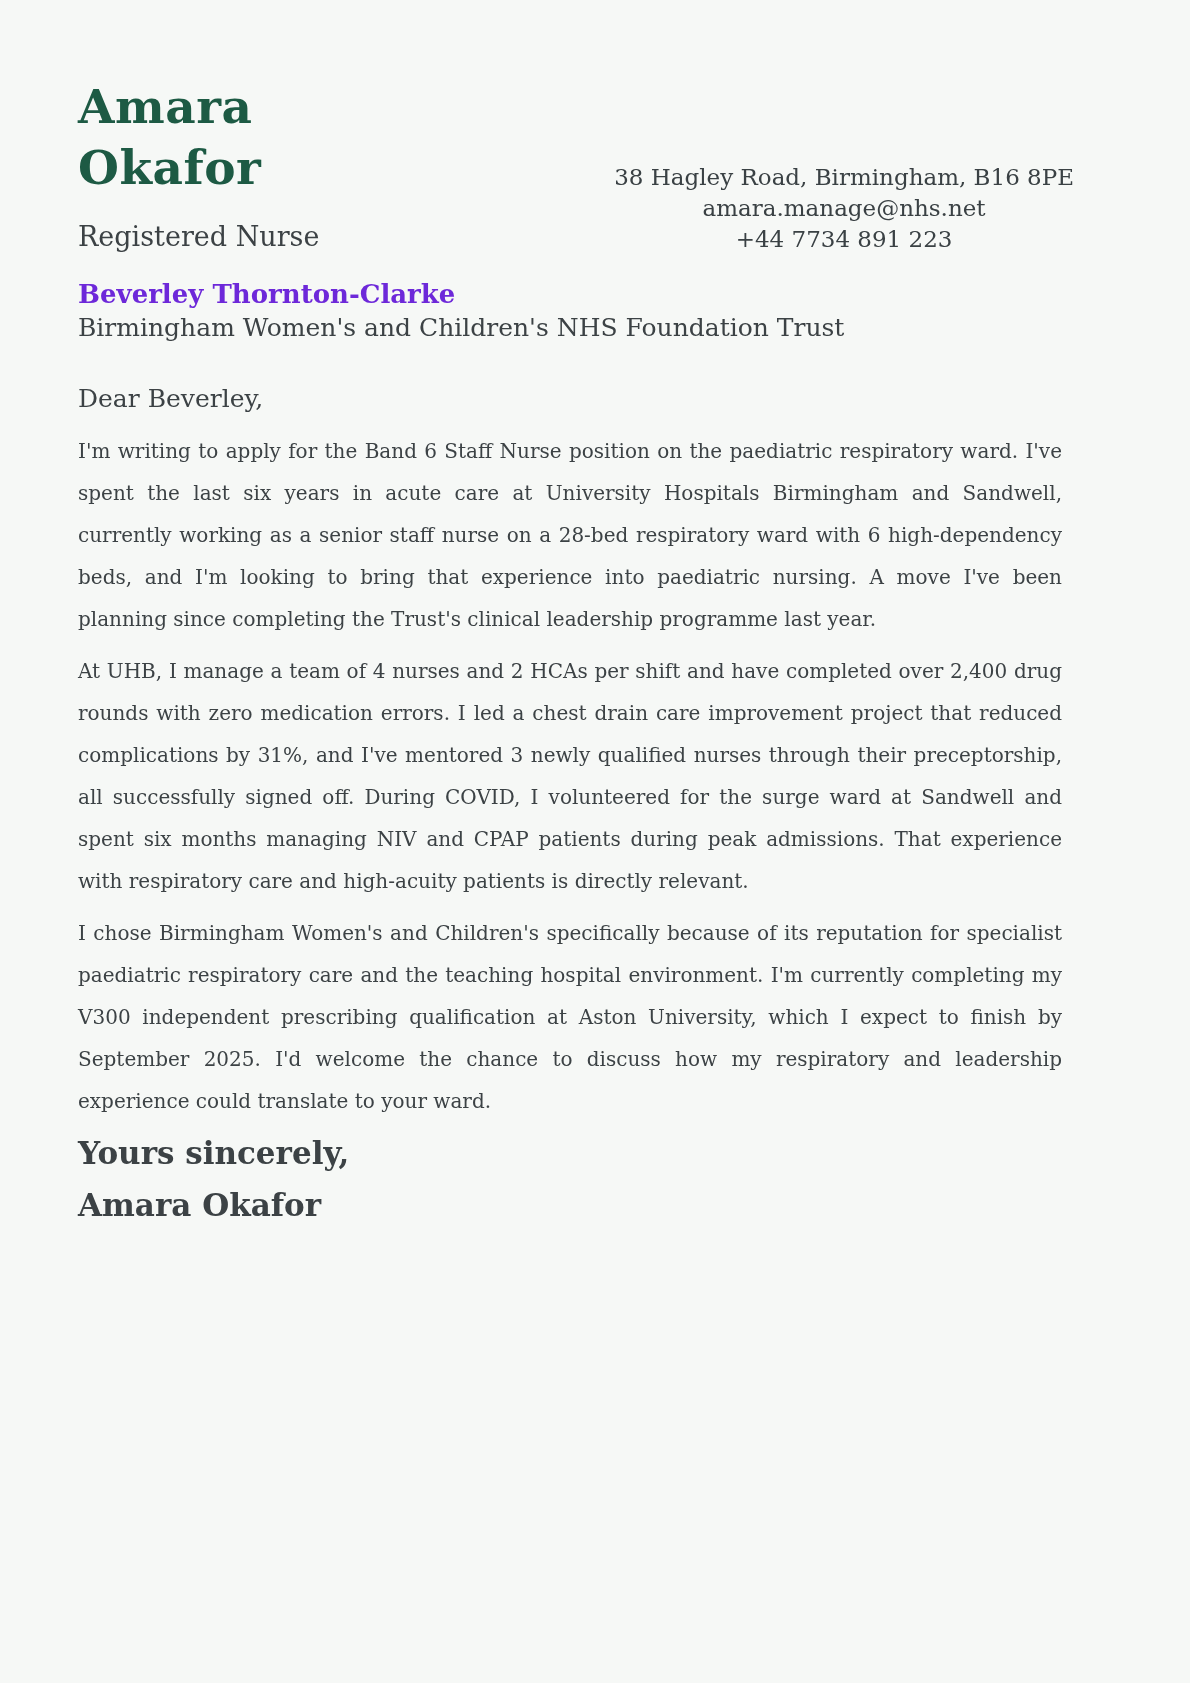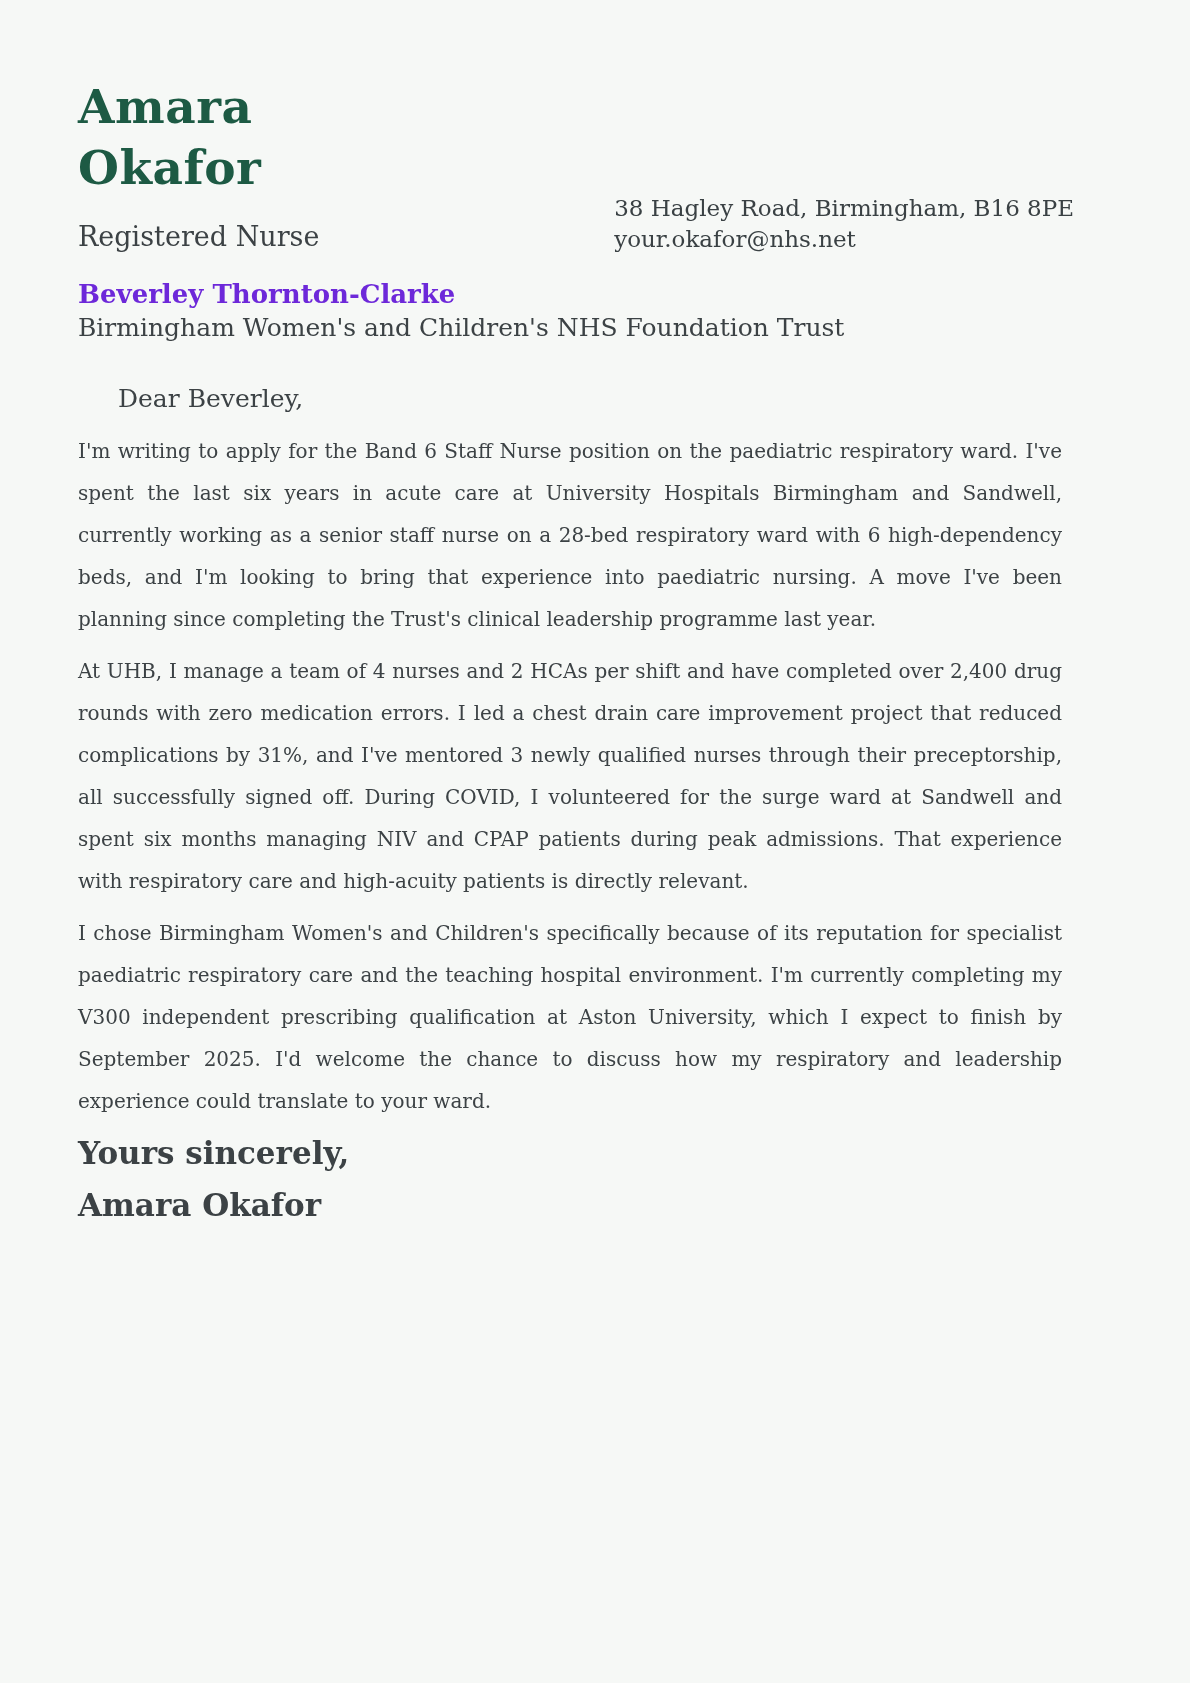--- a/index.html
+++ b/index.html
@@ -39,7 +39,7 @@
     color: #3c4245;
   }
   .contact-block {
-    text-align: left;
+    text-align: center;
     font-size: 23px;
     line-height: 31px;
     color: #3a4144;

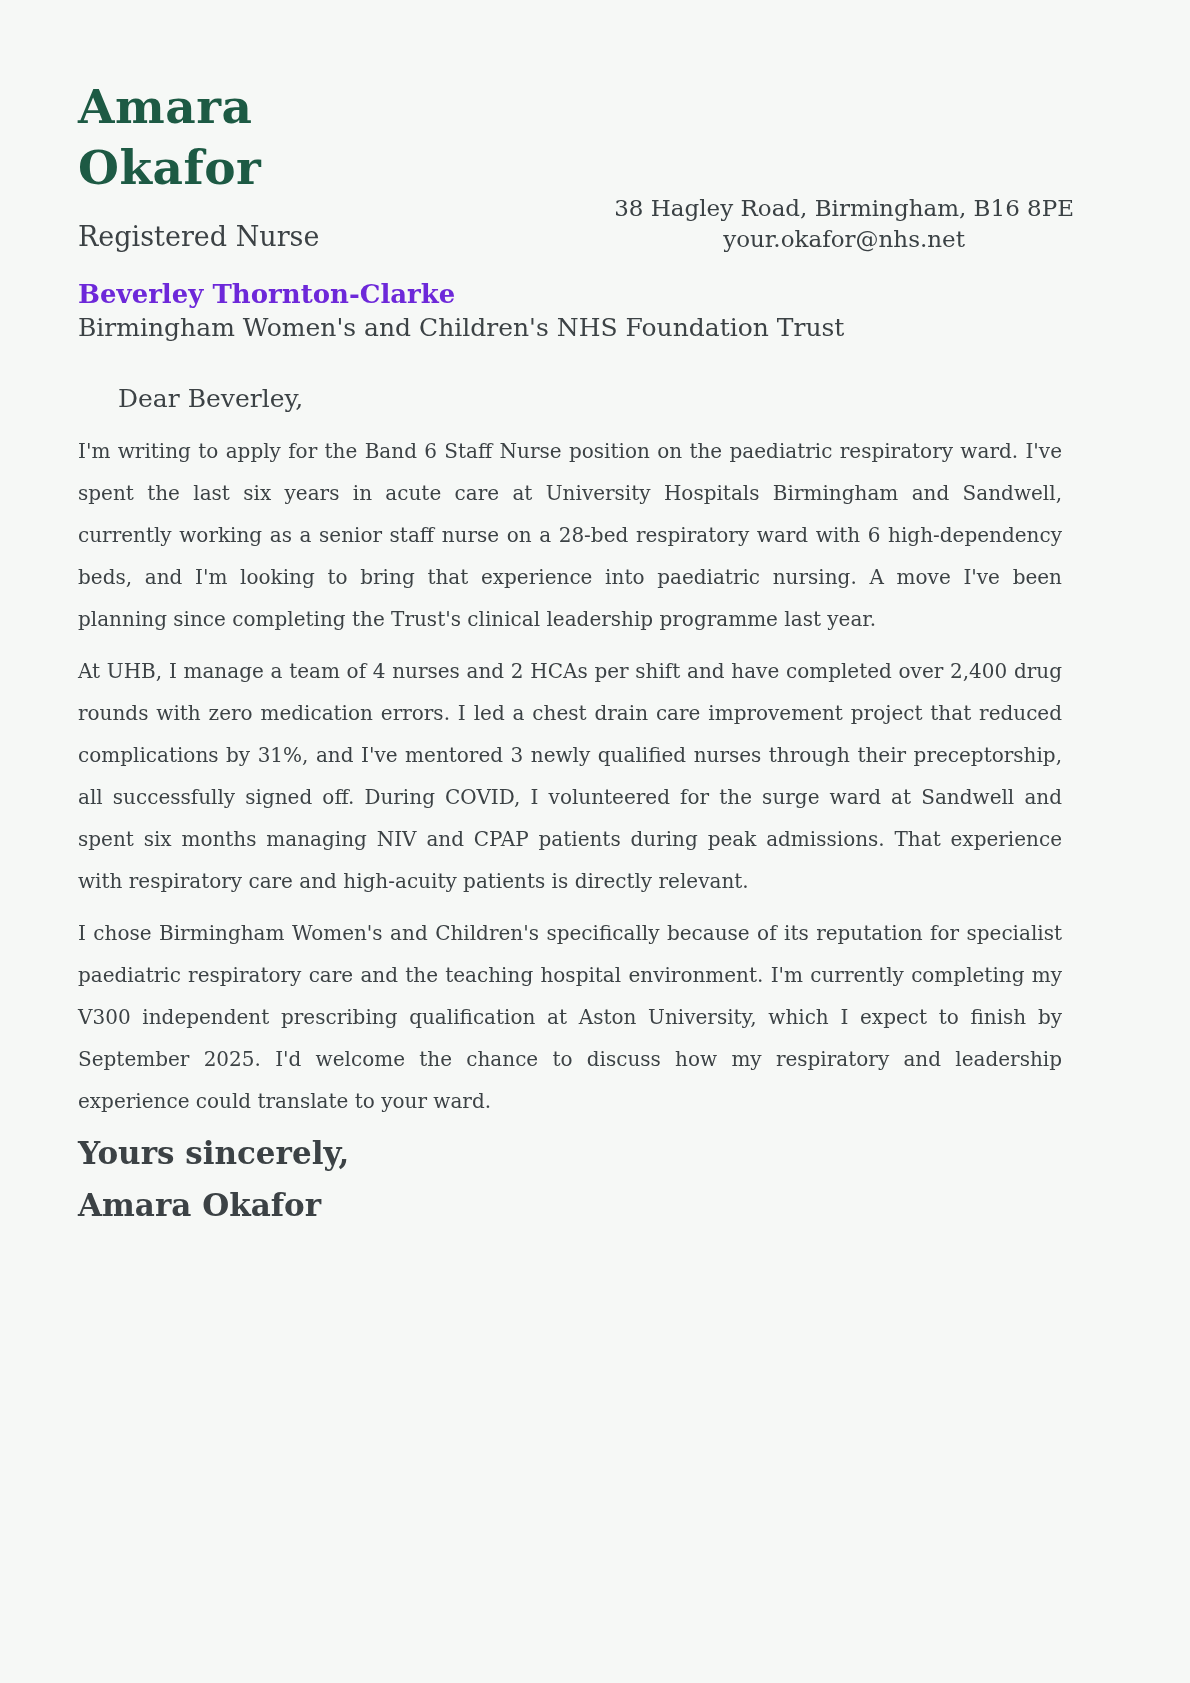--- a/index.html
+++ b/index.html
@@ -93,7 +93,7 @@
     </div>
     <div class="contact-block">
       <div class="contact-line">38 Hagley Road, Birmingham, B16 8PE</div>
-      <div class="contact-line">your.okafor@nhs.net</div>
+      <div class="contact-line">amara.manage@nhs.net</div>
     </div>
   </header>
 

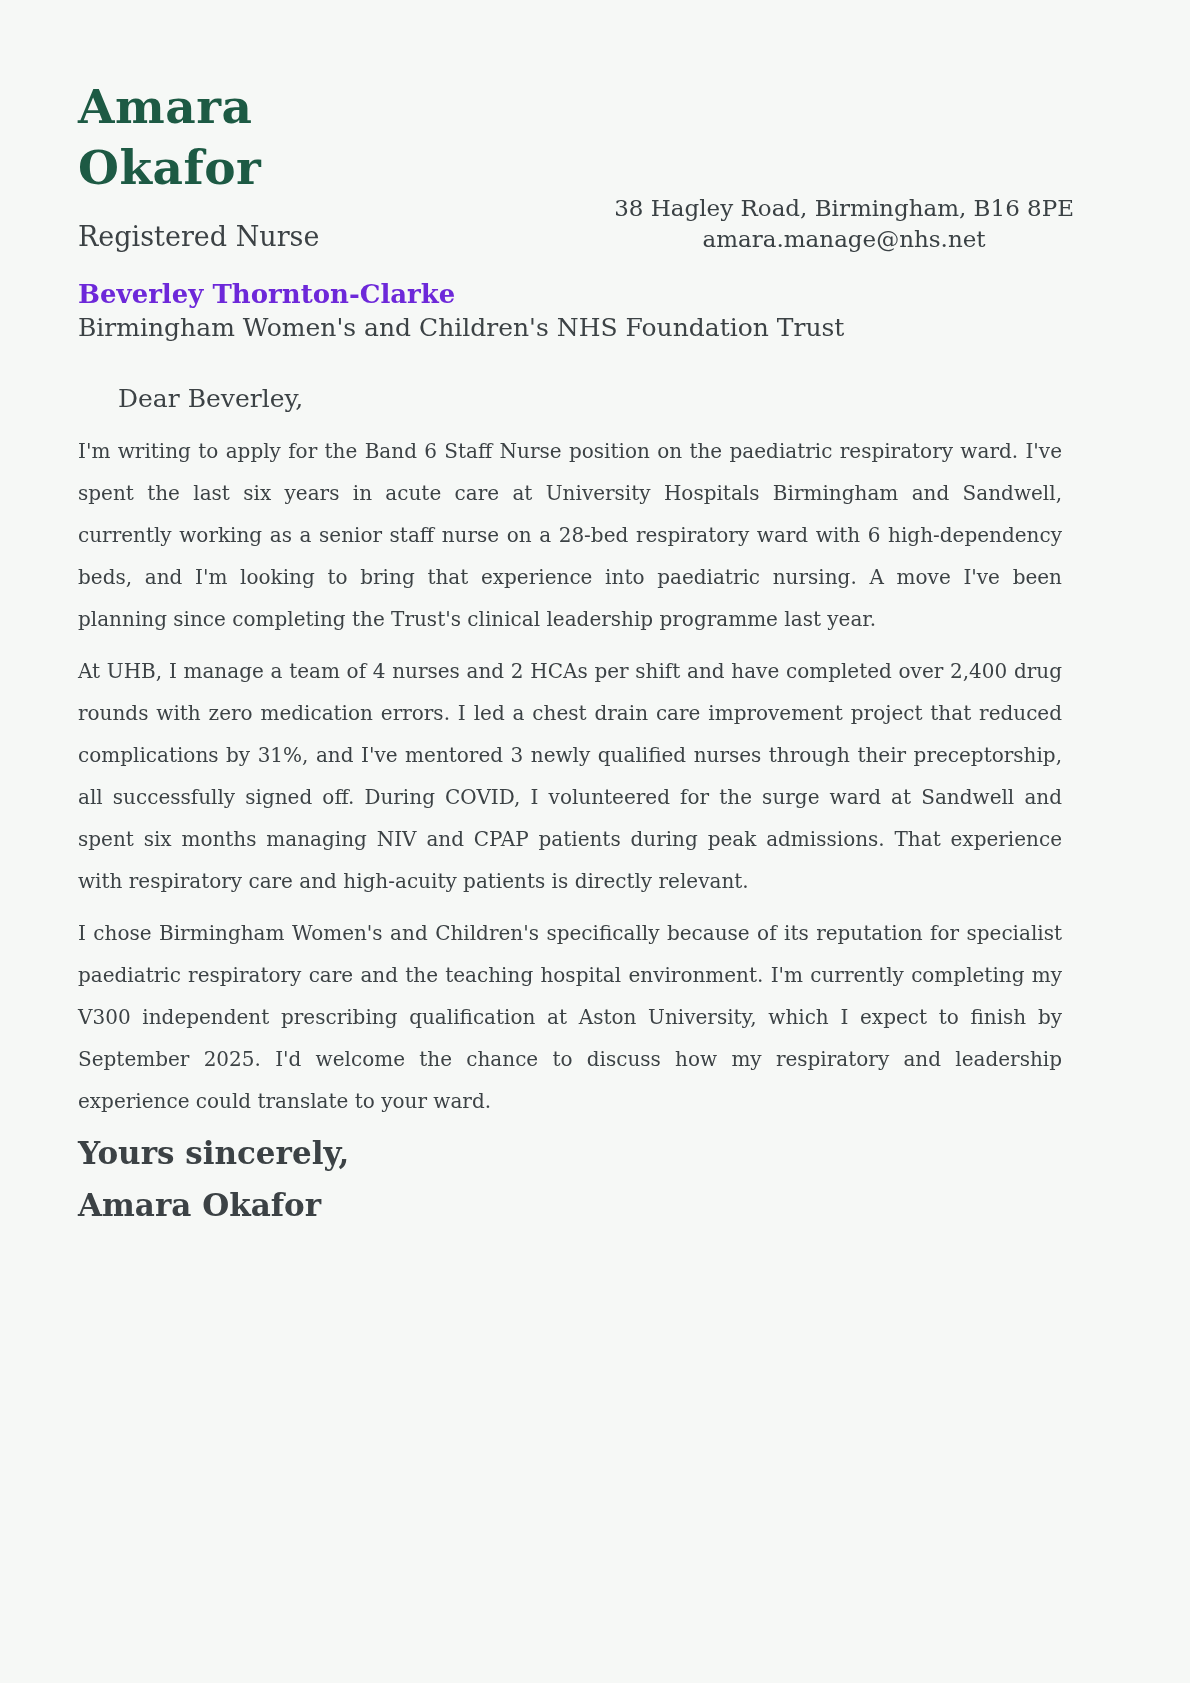--- a/index.html
+++ b/index.html
@@ -94,6 +94,7 @@
     <div class="contact-block">
       <div class="contact-line">38 Hagley Road, Birmingham, B16 8PE</div>
       <div class="contact-line">amara.manage@nhs.net</div>
+      <div class="contact-line">+44 7734 891 223</div>
     </div>
   </header>
 

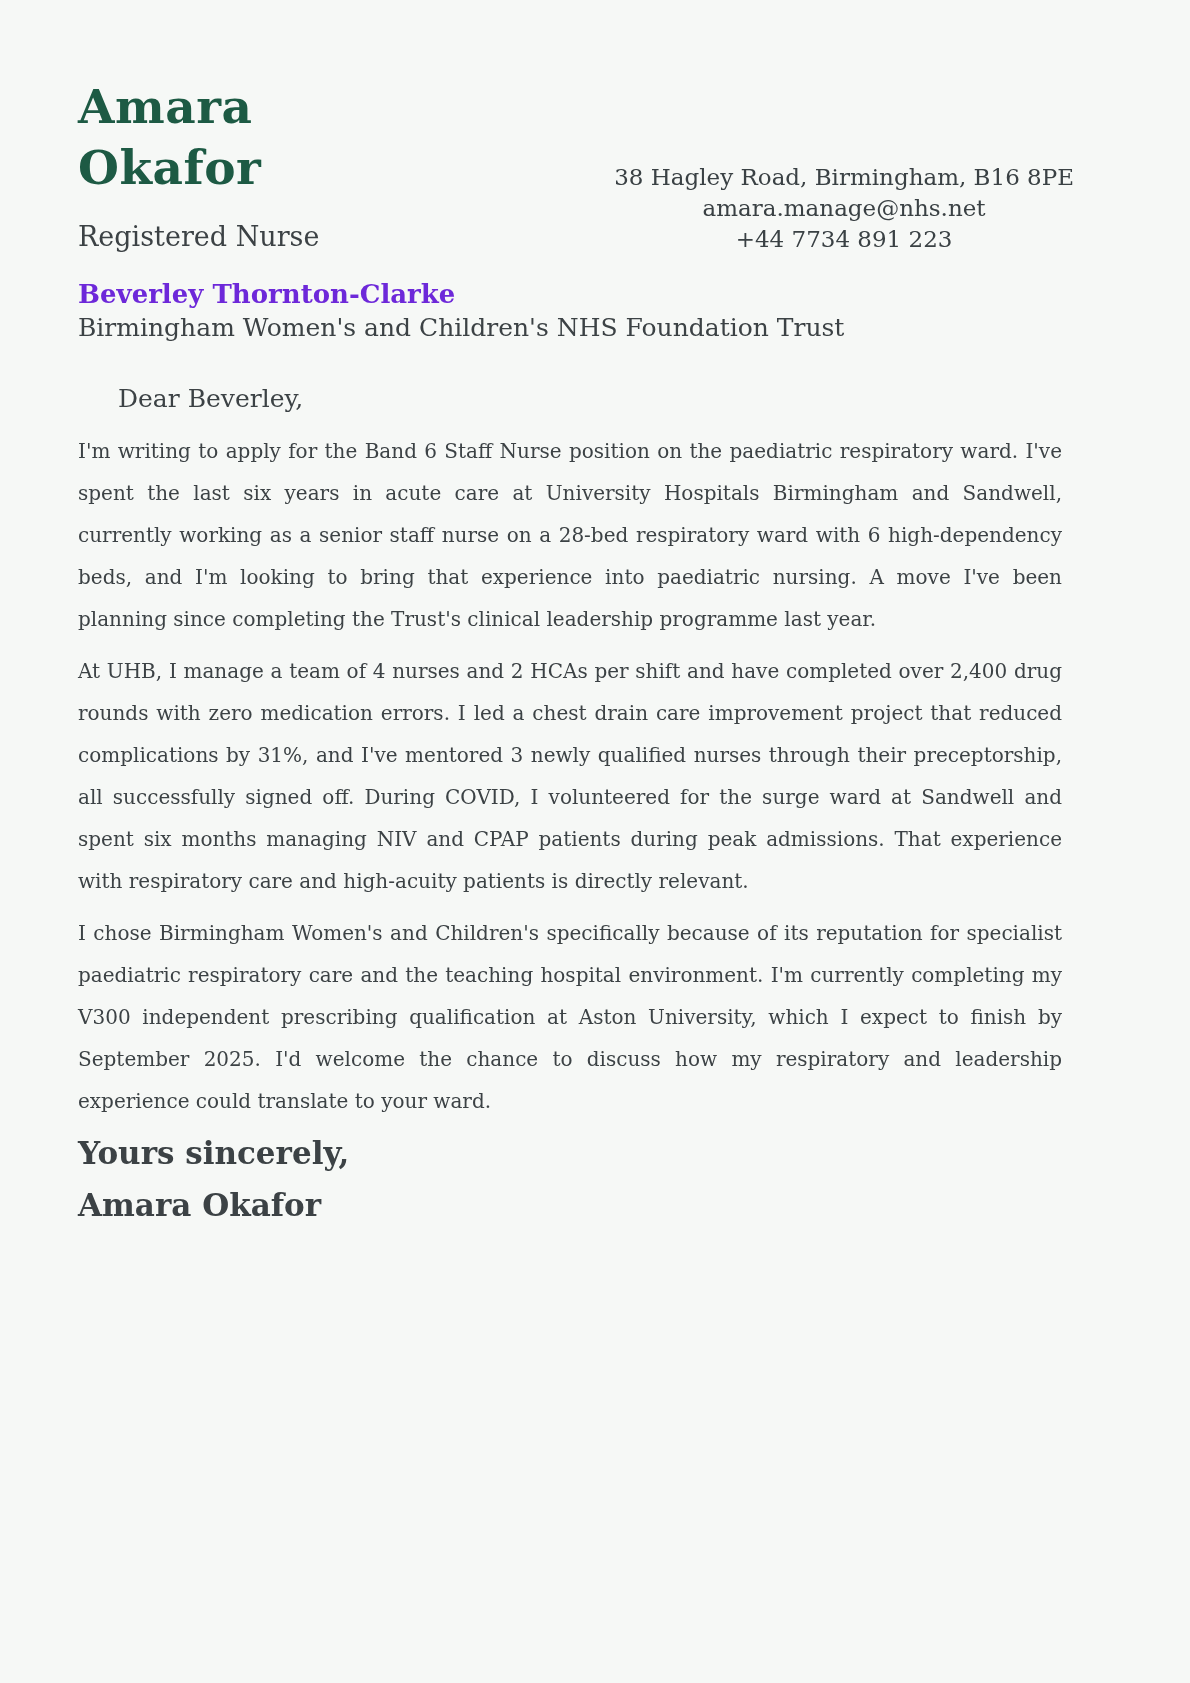--- a/index.html
+++ b/index.html
@@ -66,7 +66,6 @@
     margin-top: 34px;
     font-size: 25px;
     line-height: 42px;
-    margin-left: 40px;
   }
   .letter-body p {
     margin: 10px 12px 0 0;

